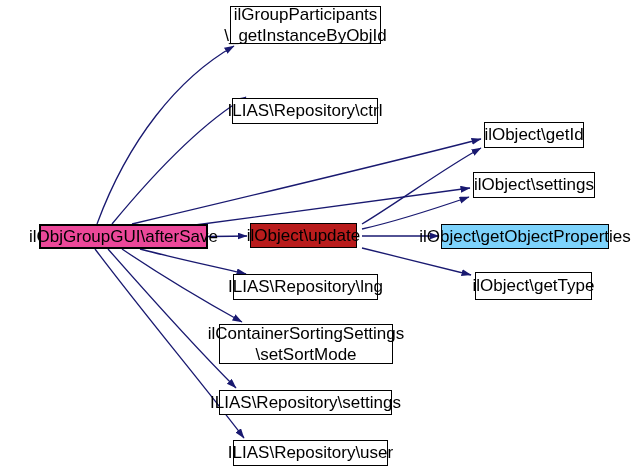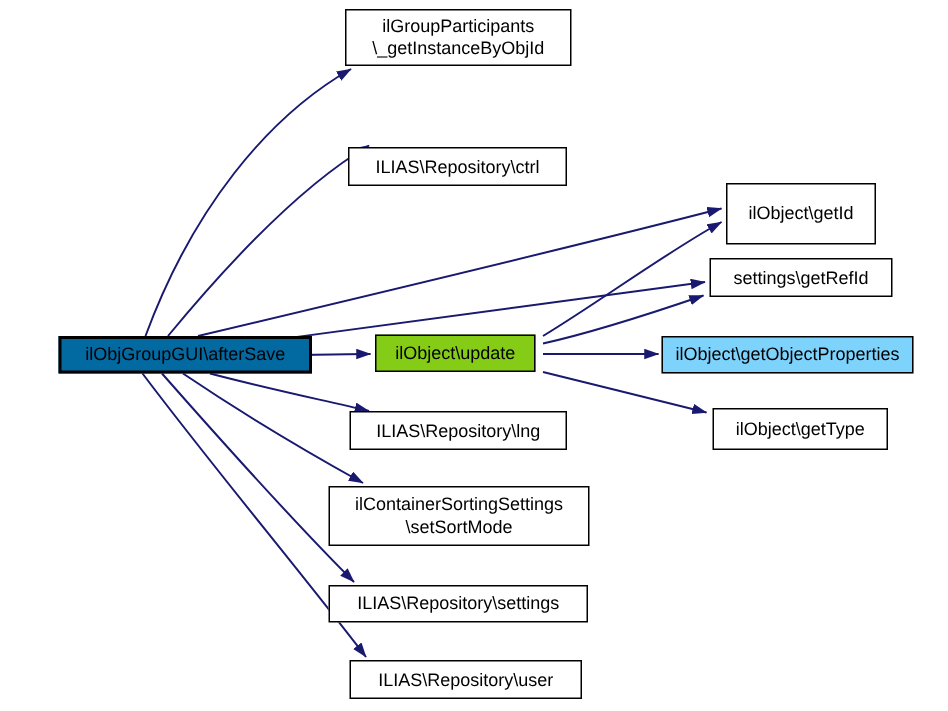--- a/index.html
+++ b/index.html
@@ -30,7 +30,7 @@
     justify-content: center;
     text-align: center;
     white-space: pre-line;
-    font-size: 12px;
+    font-size: 17px;
     line-height: 1.25;
     color: #000000;
     background: #ffffff;

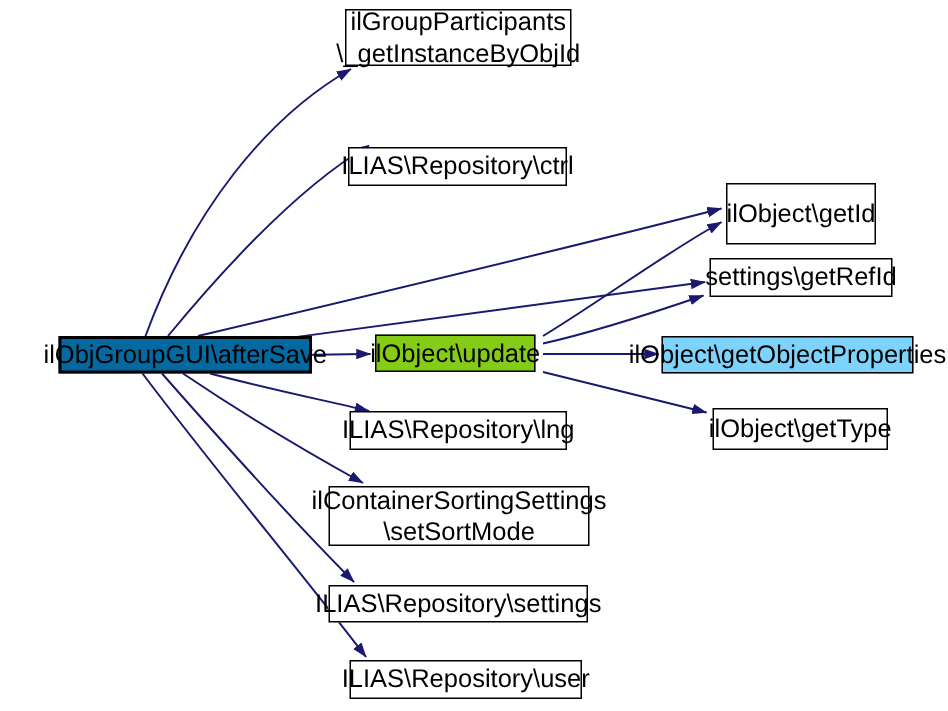--- a/index.html
+++ b/index.html
@@ -78,7 +78,7 @@
     <div class="node" style="left: 219px; top: 324px; width: 174px; height: 40px; background: rgb(255, 255, 255); border-color: rgb(0, 0, 0);">ilContainerSortingSettings
 \setSortMode</div>
     <div class="node" style="left: 233px; top: 440px; width: 155px; height: 26px; background: rgb(255, 255, 255); border-color: rgb(0, 0, 0);">ILIAS\Repository\user</div>
-    <div class="node" style="left: 484px; top: 122px; width: 100px; height: 41px; background: rgb(255, 255, 255); border-color: rgb(0, 0, 0);">ilObject\getId</div>
+    <div class="node" style="left: 484px; top: 122px; width: 100px; height: 26px; background: rgb(255, 255, 255); border-color: rgb(0, 0, 0);">ilObject\getId</div>
     <div class="node" style="left: 473px; top: 172px; width: 122px; height: 26px; background: rgb(255, 255, 255); border-color: rgb(0, 0, 0);">settings\getRefId</div>
     <div class="node" style="left: 441px; top: 224px; width: 168px; height: 25px; background: #7dd3fc; border-color: rgb(0, 0, 0);">ilObject\getObjectProperties</div>
     <div class="node" style="left: 475px; top: 272px; width: 117px; height: 28px; background: rgb(255, 255, 255); border-color: rgb(0, 0, 0);">ilObject\getType</div>

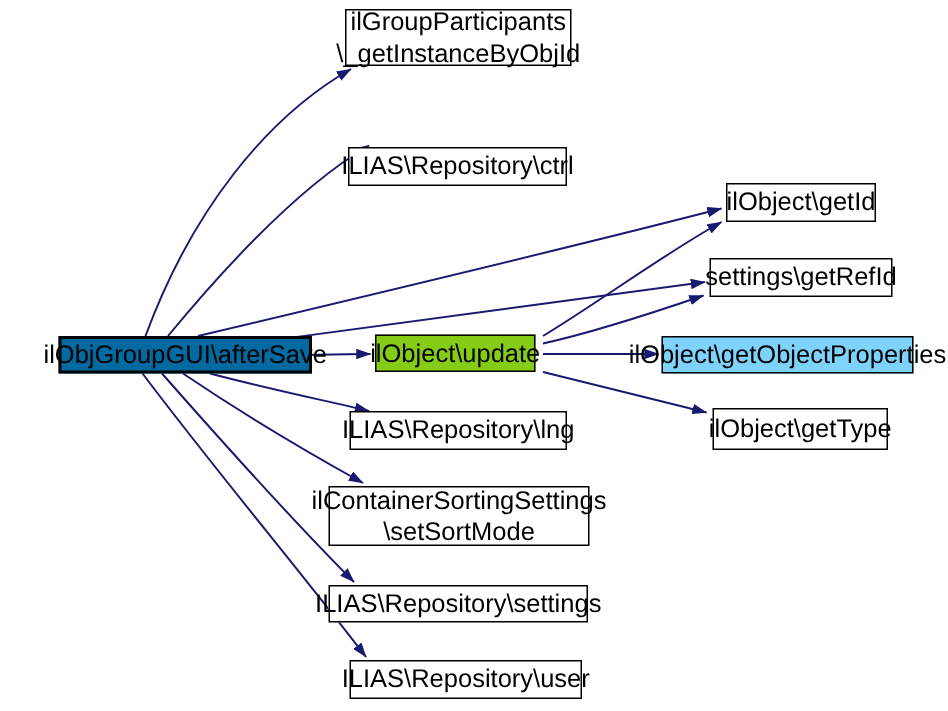--- a/index.html
+++ b/index.html
@@ -79,7 +79,7 @@
 \setSortMode</div>
     <div class="node" style="left: 233px; top: 440px; width: 155px; height: 26px; background: rgb(255, 255, 255); border-color: rgb(0, 0, 0);">ILIAS\Repository\user</div>
     <div class="node" style="left: 484px; top: 122px; width: 100px; height: 26px; background: rgb(255, 255, 255); border-color: rgb(0, 0, 0);">ilObject\getId</div>
-    <div class="node" style="left: 473px; top: 172px; width: 122px; height: 26px; background: rgb(255, 255, 255); border-color: rgb(0, 0, 0);">settings\getRefId</div>
+    <div class="node" style="left: 473px; top: 172px; width: 122px; height: 26px; background: rgb(255, 255, 255); border-color: rgb(0, 0, 0);">ilObject\settings</div>
     <div class="node" style="left: 441px; top: 224px; width: 168px; height: 25px; background: #7dd3fc; border-color: rgb(0, 0, 0);">ilObject\getObjectProperties</div>
     <div class="node" style="left: 475px; top: 272px; width: 117px; height: 28px; background: rgb(255, 255, 255); border-color: rgb(0, 0, 0);">ilObject\getType</div>
   </div>

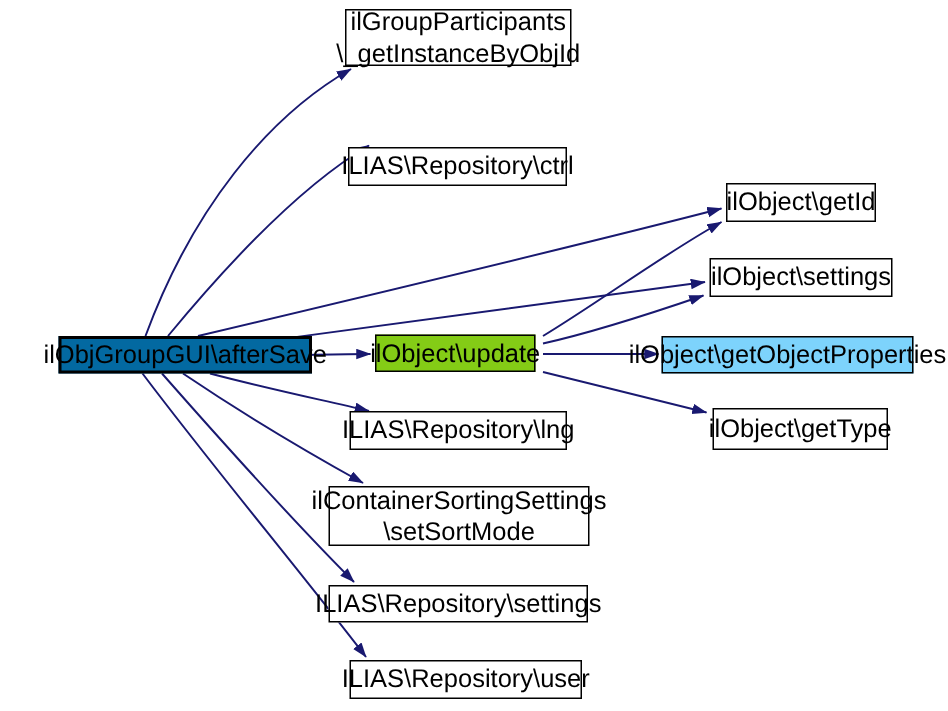--- a/index.html
+++ b/index.html
@@ -68,7 +68,7 @@
       <path d="M362,236 C388,236 414,236 439,236" fill="none" stroke="#191970" stroke-width="1.3" marker-end="url(#arrow)"></path>
       <path d="M362,248 C398,257 436,266 471,275" fill="none" stroke="#191970" stroke-width="1.3" marker-end="url(#arrow)"></path>
     </svg>
-    <div class="node highlighted" style="left: 3px; top: 224px; width: 169px; height: 25px; background: #0369a1; border-color: rgb(0, 0, 0); margin-left: 36px;">ilObjGroupGUI\afterSave</div>
+    <div class="node highlighted" style="left: 3px; top: 224px; width: 169px; height: 25px; background: #ec4899; border-color: rgb(0, 0, 0); margin-left: 36px;">ilObjGroupGUI\afterSave</div>
     <div class="node" style="left: 230px; top: 6px; width: 151px; height: 38px; background: rgb(255, 255, 255); border-color: rgb(0, 0, 0);">ilGroupParticipants
 \_getInstanceByObjId</div>
     <div class="node" style="left: 232px; top: 71px; width: 146px; height: 26px; background: rgb(255, 255, 255); border-color: rgb(0, 0, 0); margin-top: 27px;">ILIAS\Repository\ctrl</div>

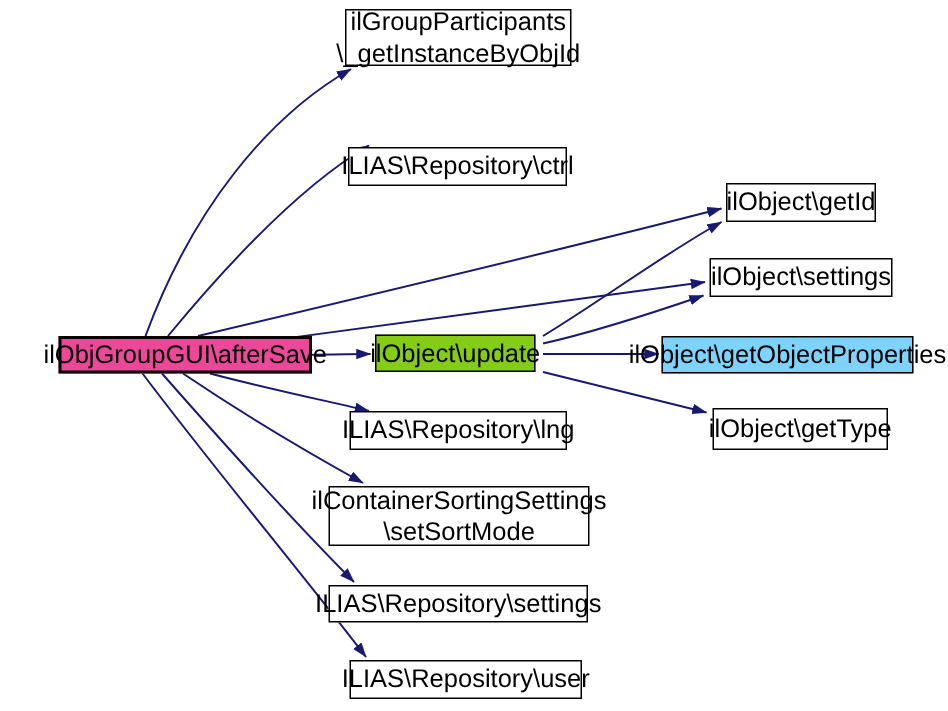--- a/index.html
+++ b/index.html
@@ -72,7 +72,7 @@
     <div class="node" style="left: 230px; top: 6px; width: 151px; height: 38px; background: rgb(255, 255, 255); border-color: rgb(0, 0, 0);">ilGroupParticipants
 \_getInstanceByObjId</div>
     <div class="node" style="left: 232px; top: 71px; width: 146px; height: 26px; background: rgb(255, 255, 255); border-color: rgb(0, 0, 0); margin-top: 27px;">ILIAS\Repository\ctrl</div>
-    <div class="node" style="left: 250px; top: 223px; width: 107px; height: 25px; background: #84cc16; border-color: rgb(0, 0, 0);">ilObject\update</div>
+    <div class="node" style="left: 250px; top: 223px; width: 107px; height: 25px; background: #b91c1c; border-color: rgb(0, 0, 0);">ilObject\update</div>
     <div class="node" style="left: 233px; top: 274px; width: 145px; height: 26px; background: rgb(255, 255, 255); border-color: rgb(0, 0, 0); text-align: right;">ILIAS\Repository\lng</div>
     <div class="node" style="left: 219px; top: 390px; width: 173px; height: 25px; background: rgb(255, 255, 255); border-color: rgb(0, 0, 0);">ILIAS\Repository\settings</div>
     <div class="node" style="left: 219px; top: 324px; width: 174px; height: 40px; background: rgb(255, 255, 255); border-color: rgb(0, 0, 0);">ilContainerSortingSettings

